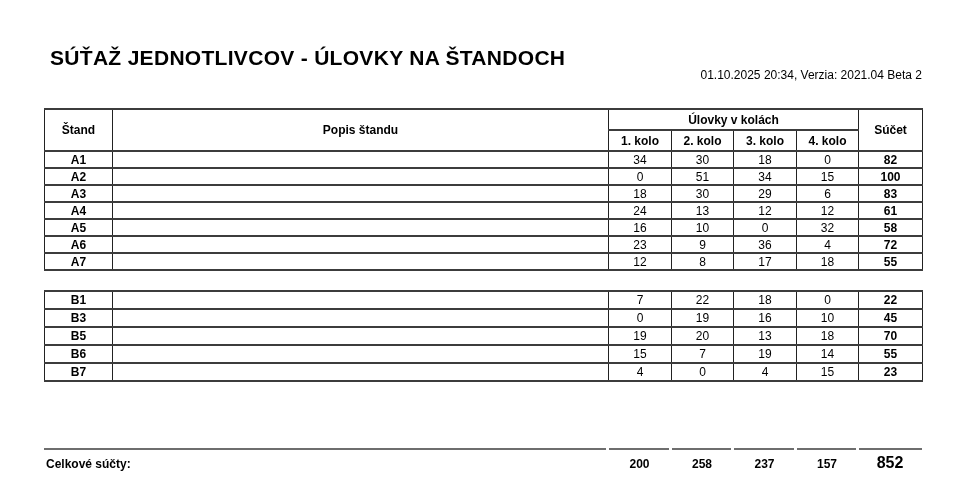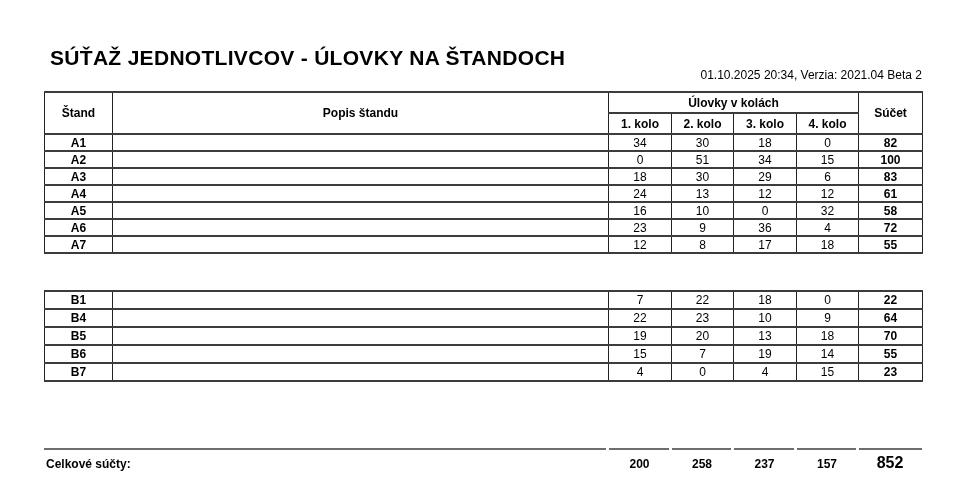--- a/index.html
+++ b/index.html
@@ -32,7 +32,7 @@
     border-collapse:collapse; table-layout:fixed;
     width:878px;
   }
-  .tbl-a{ top:91px; }
+  .tbl-a{ top:108px; }
   .tbl-b{ top:290px; }
   col.c-stand{ width:68px; }
   col.c-popis{ width:496px; }

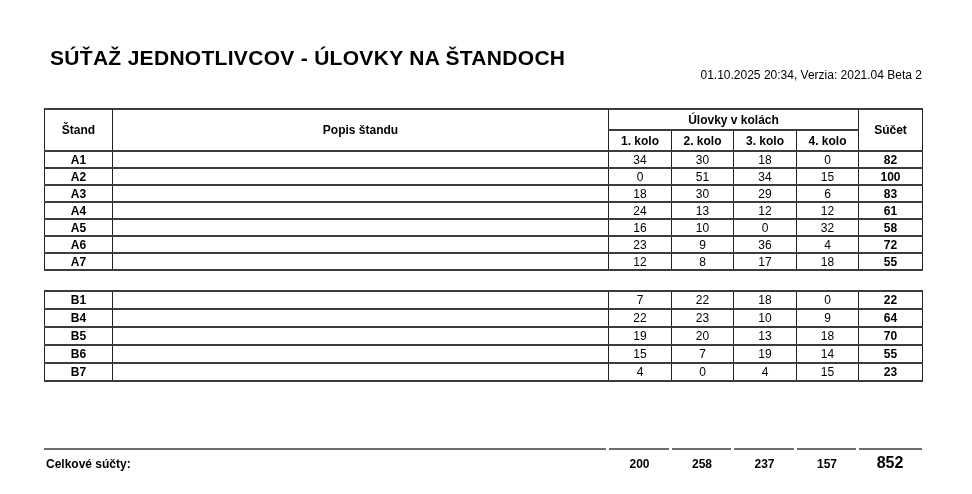--- a/index.html
+++ b/index.html
@@ -195,6 +195,15 @@
       <td class="sum">22</td>
     </tr>
         <tr>
+      <td class="stand">B3</td>
+      <td class="popis"></td>
+      <td class="kolo">0</td>
+      <td class="kolo">19</td>
+      <td class="kolo">16</td>
+      <td class="kolo">10</td>
+      <td class="sum">45</td>
+    </tr>
+        <tr>
       <td class="stand">B4</td>
       <td class="popis"></td>
       <td class="kolo">22</td>

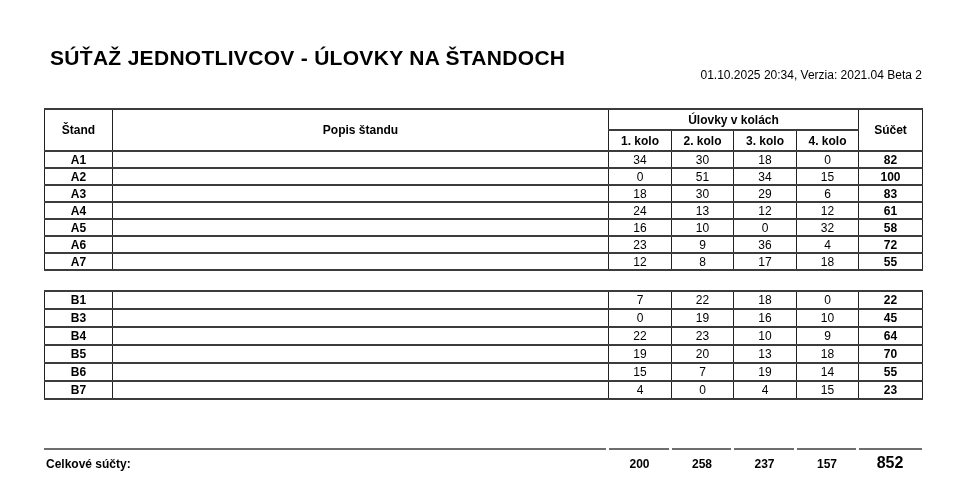--- a/index.html
+++ b/index.html
@@ -204,15 +204,6 @@
       <td class="sum">45</td>
     </tr>
         <tr>
-      <td class="stand">B4</td>
-      <td class="popis"></td>
-      <td class="kolo">22</td>
-      <td class="kolo">23</td>
-      <td class="kolo">10</td>
-      <td class="kolo">9</td>
-      <td class="sum">64</td>
-    </tr>
-        <tr>
       <td class="stand">B5</td>
       <td class="popis"></td>
       <td class="kolo">19</td>

